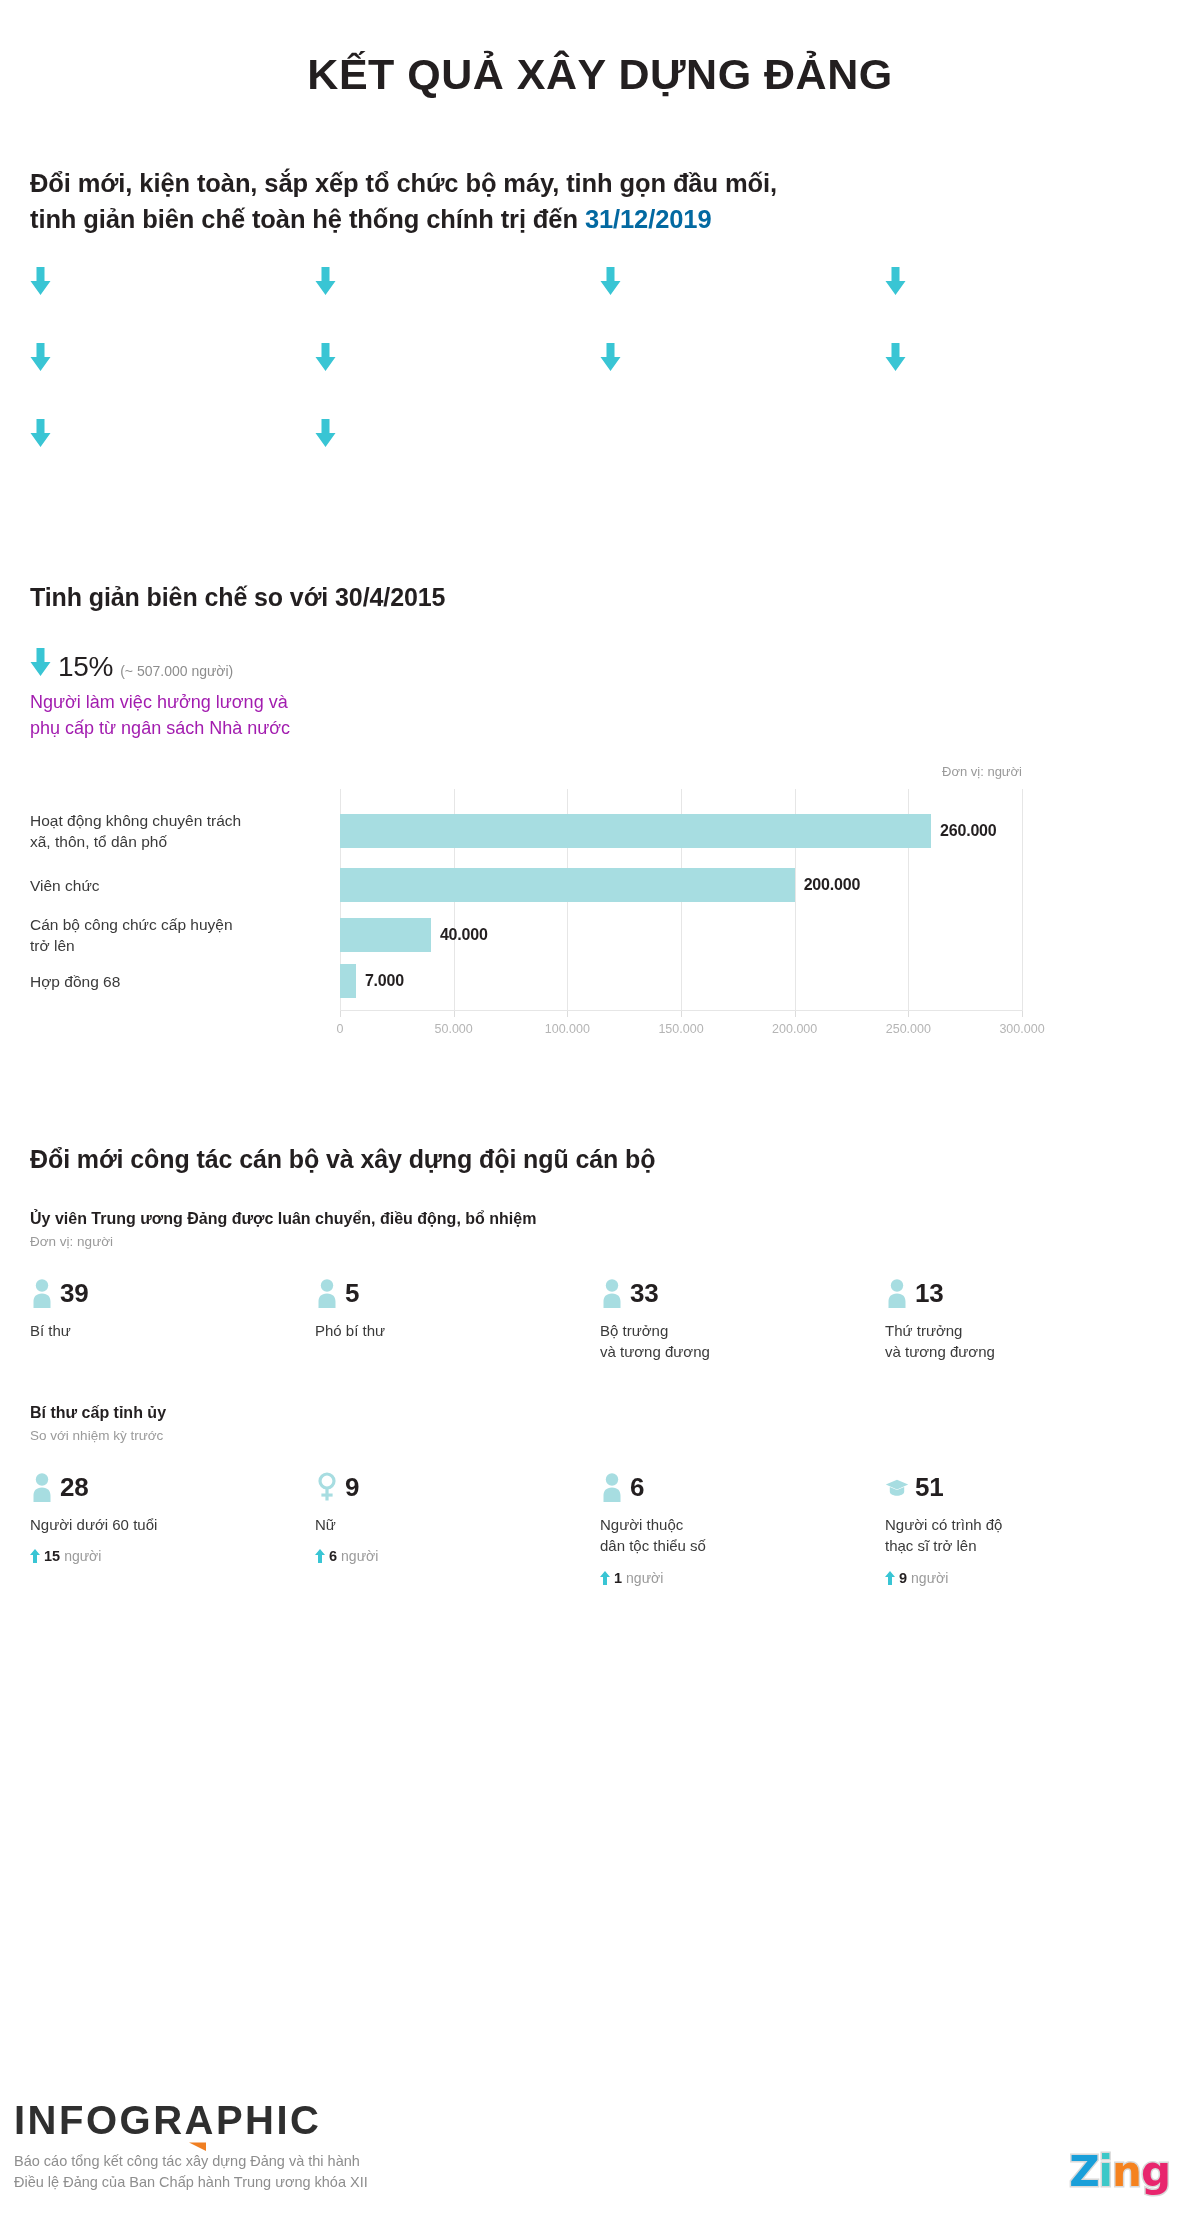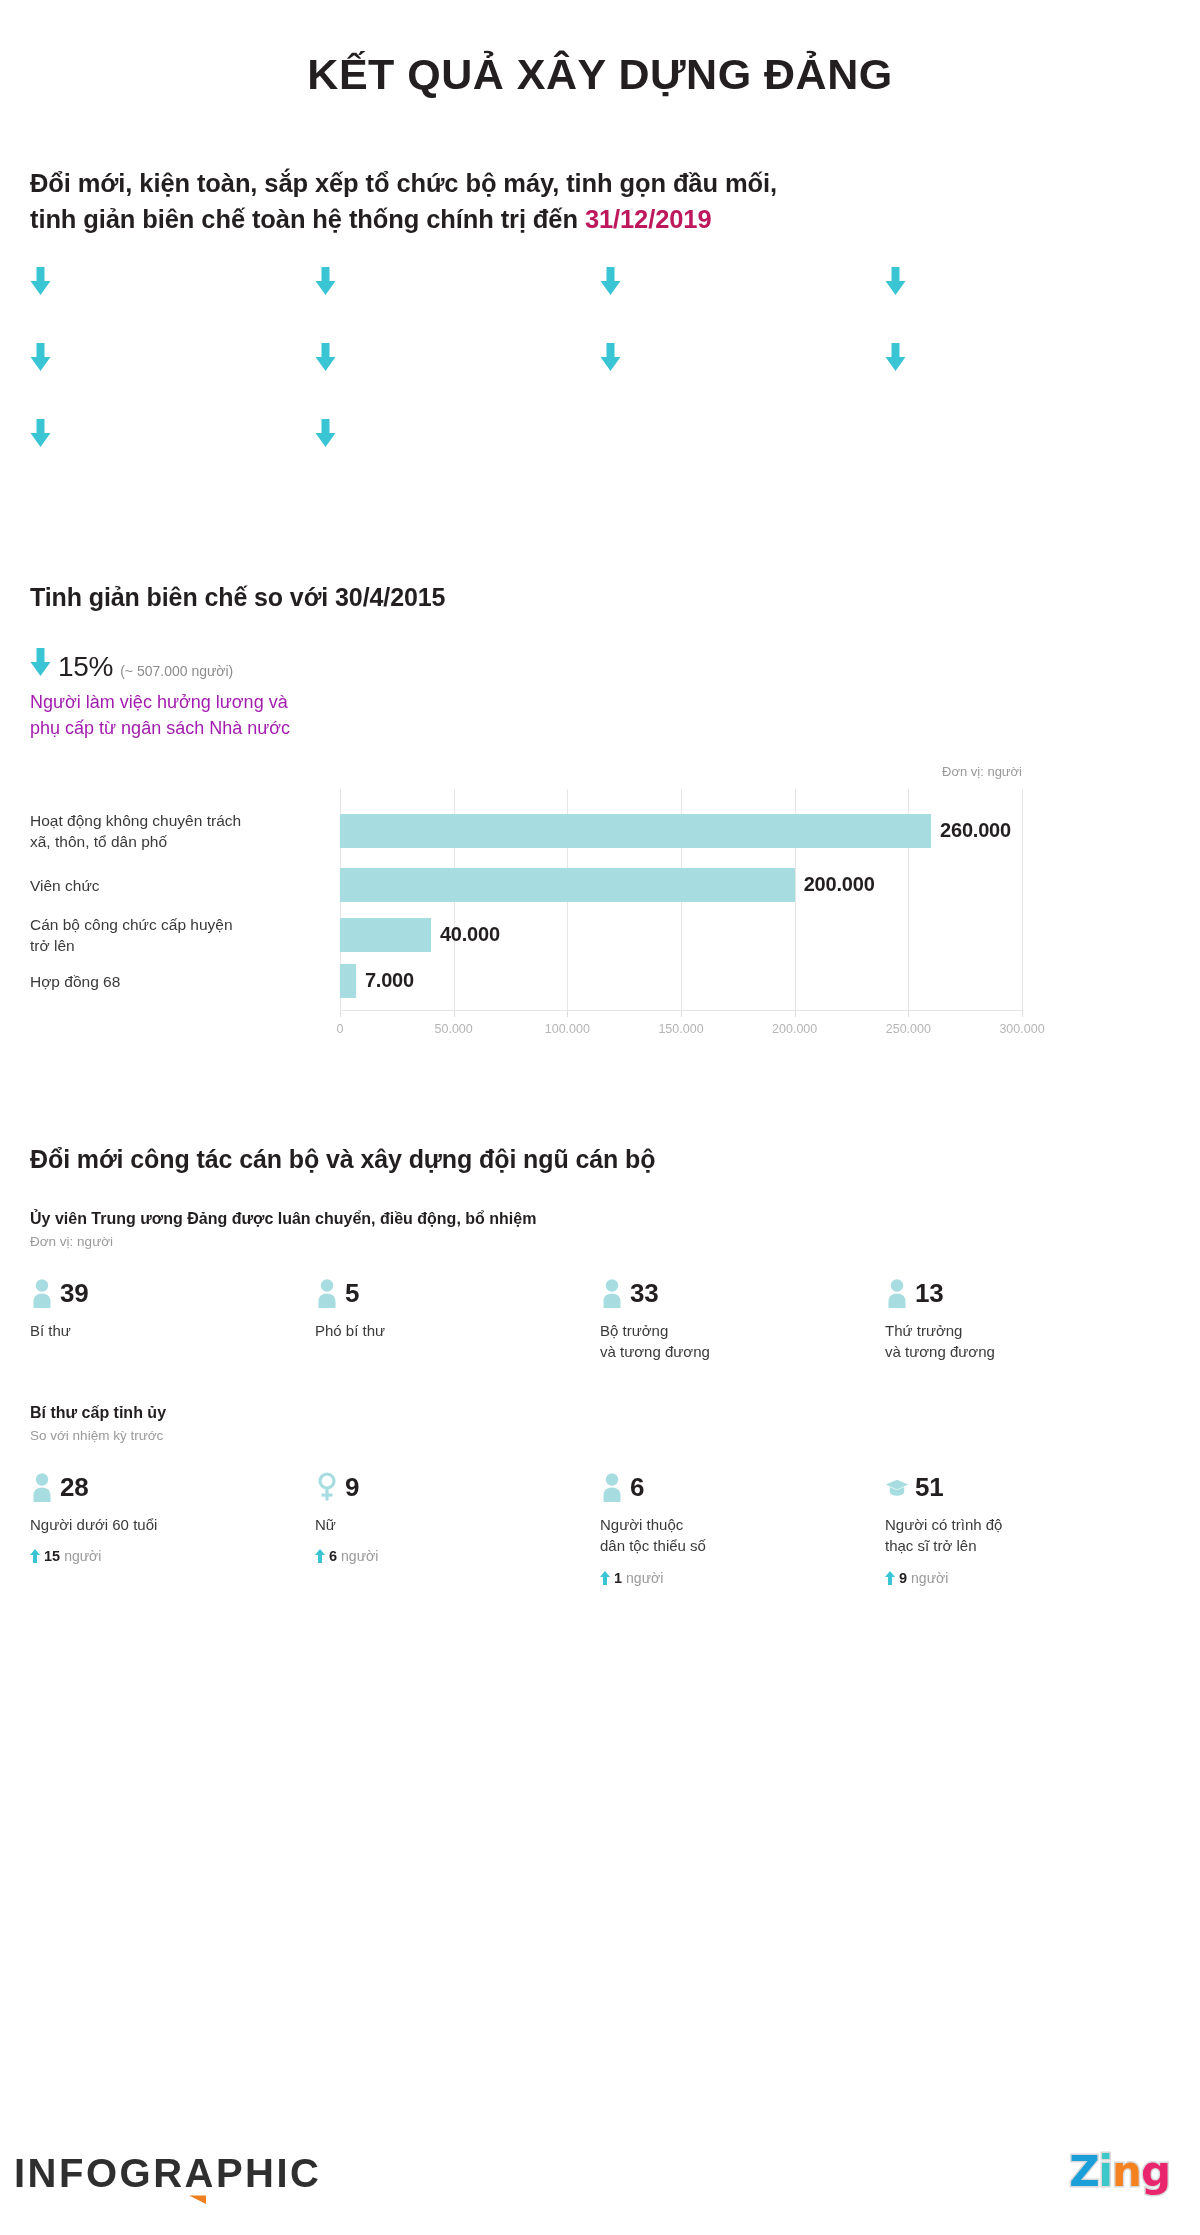--- a/index.html
+++ b/index.html
@@ -35,7 +35,7 @@
     color: #231f20;
     letter-spacing: -0.1px;
   }
-  .subtitle .accent { color: #be185d; }
+  .subtitle .accent { color: #0369a1; }
 
   
   .stat-grid {

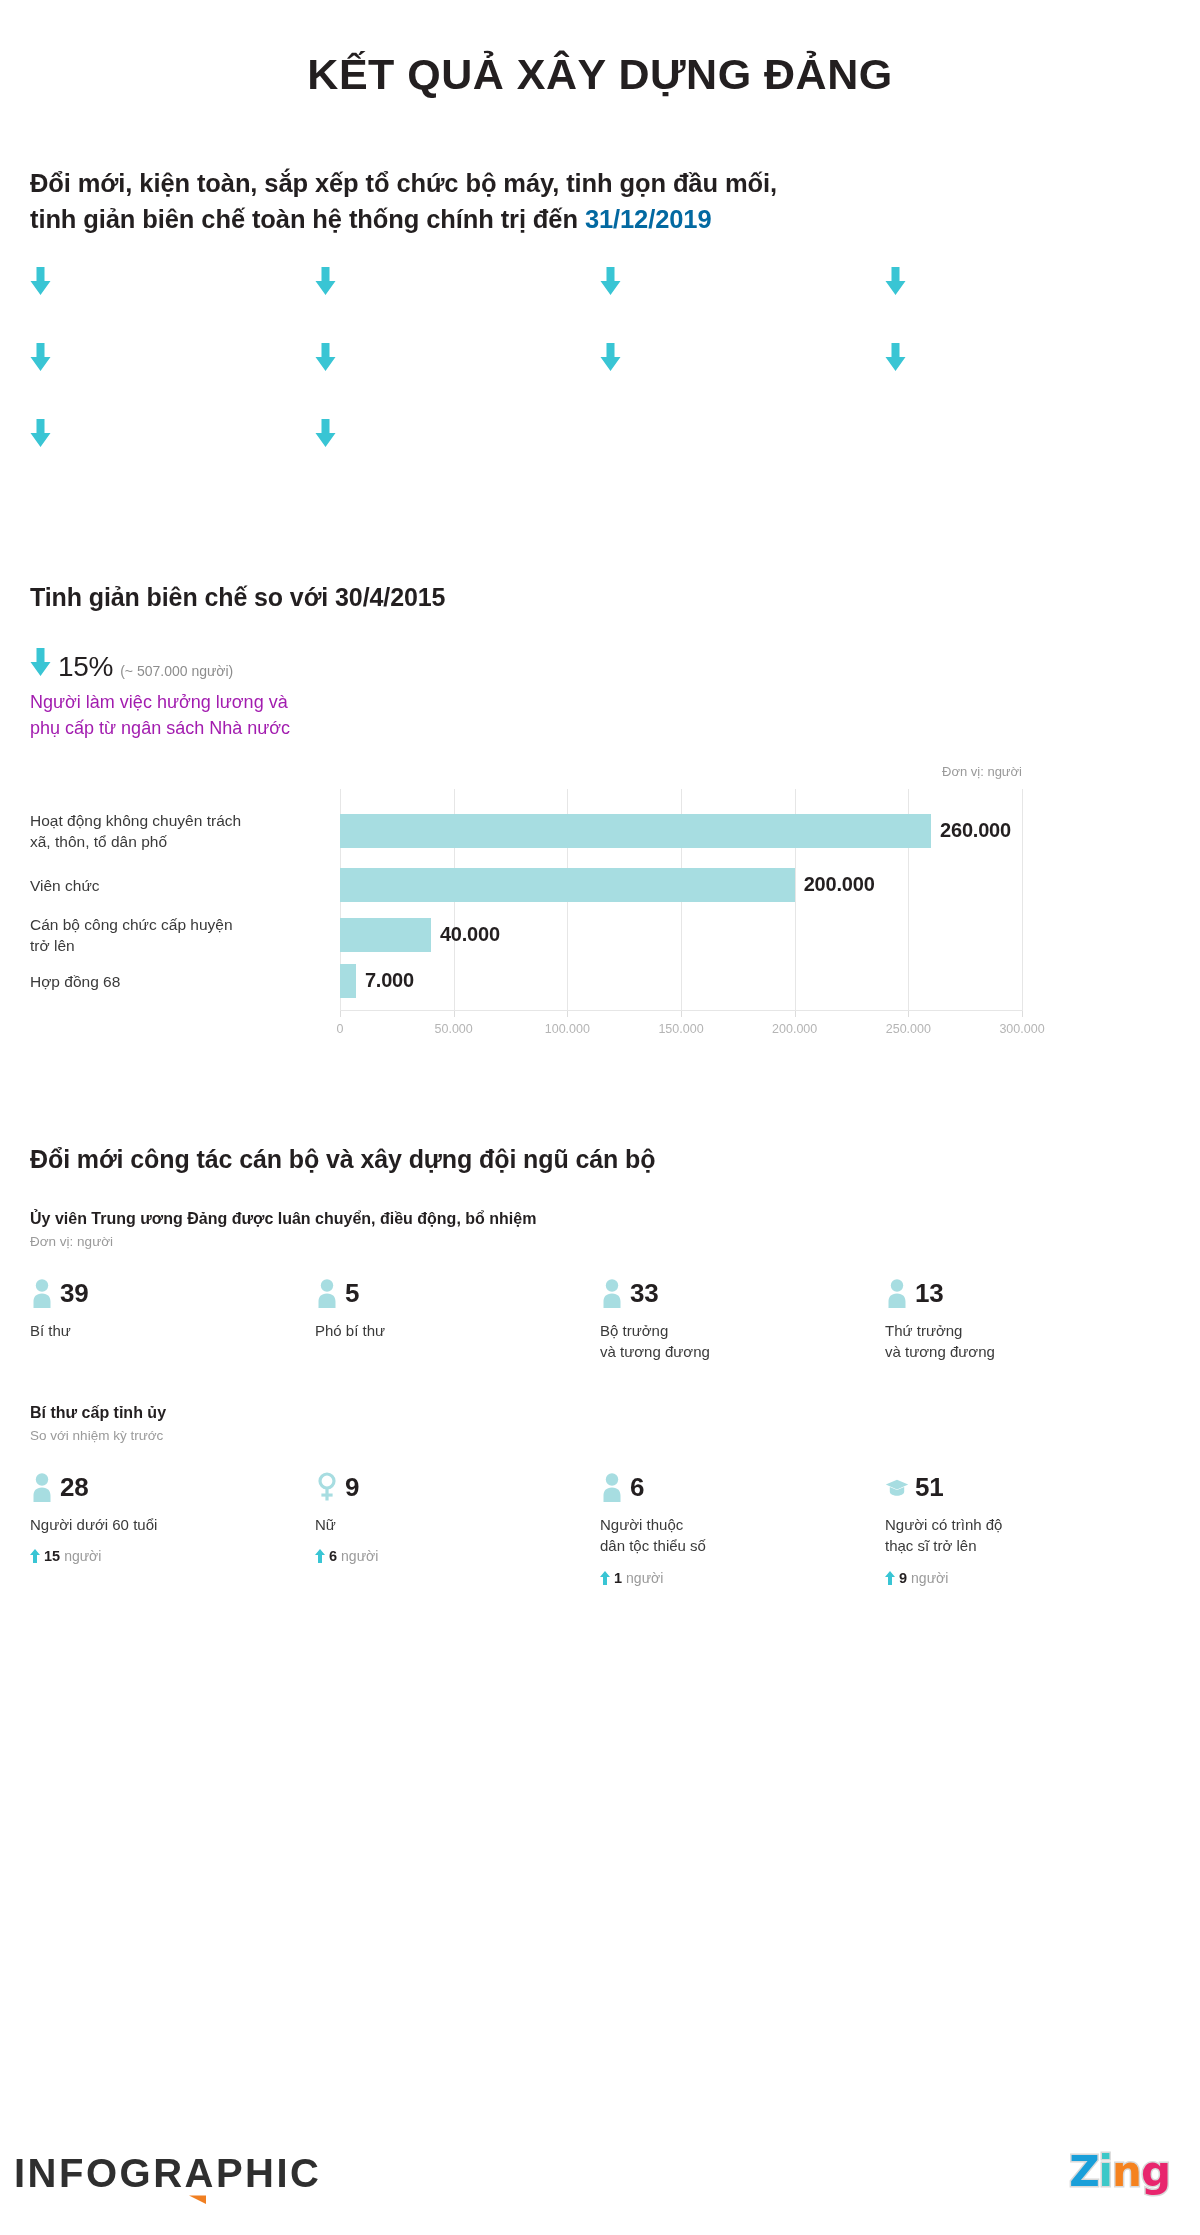--- a/index.html
+++ b/index.html
@@ -87,7 +87,7 @@
   .axis-base { position:absolute; left:0; right:0; bottom:0; height:1px; background:#e6e6e6; }
   .bar-row { position: absolute; left: 0; right: 0; display: flex; align-items: center; }
   .bar { background: #a7dde1; height: 34px; }
-  .bar-val { font-size: 20px; font-weight: bold; color: #231f20; margin-left: 9px; white-space: nowrap; letter-spacing:-0.2px; }
+  .bar-val { font-size: 16px; font-weight: bold; color: #231f20; margin-left: 9px; white-space: nowrap; letter-spacing:-0.2px; }
   .cat-label {
     position: absolute; left: 0; width: 300px; text-align: left;
     font-size: 15.5px; color: #3a3a3a; line-height: 1.38; white-space: pre-line;

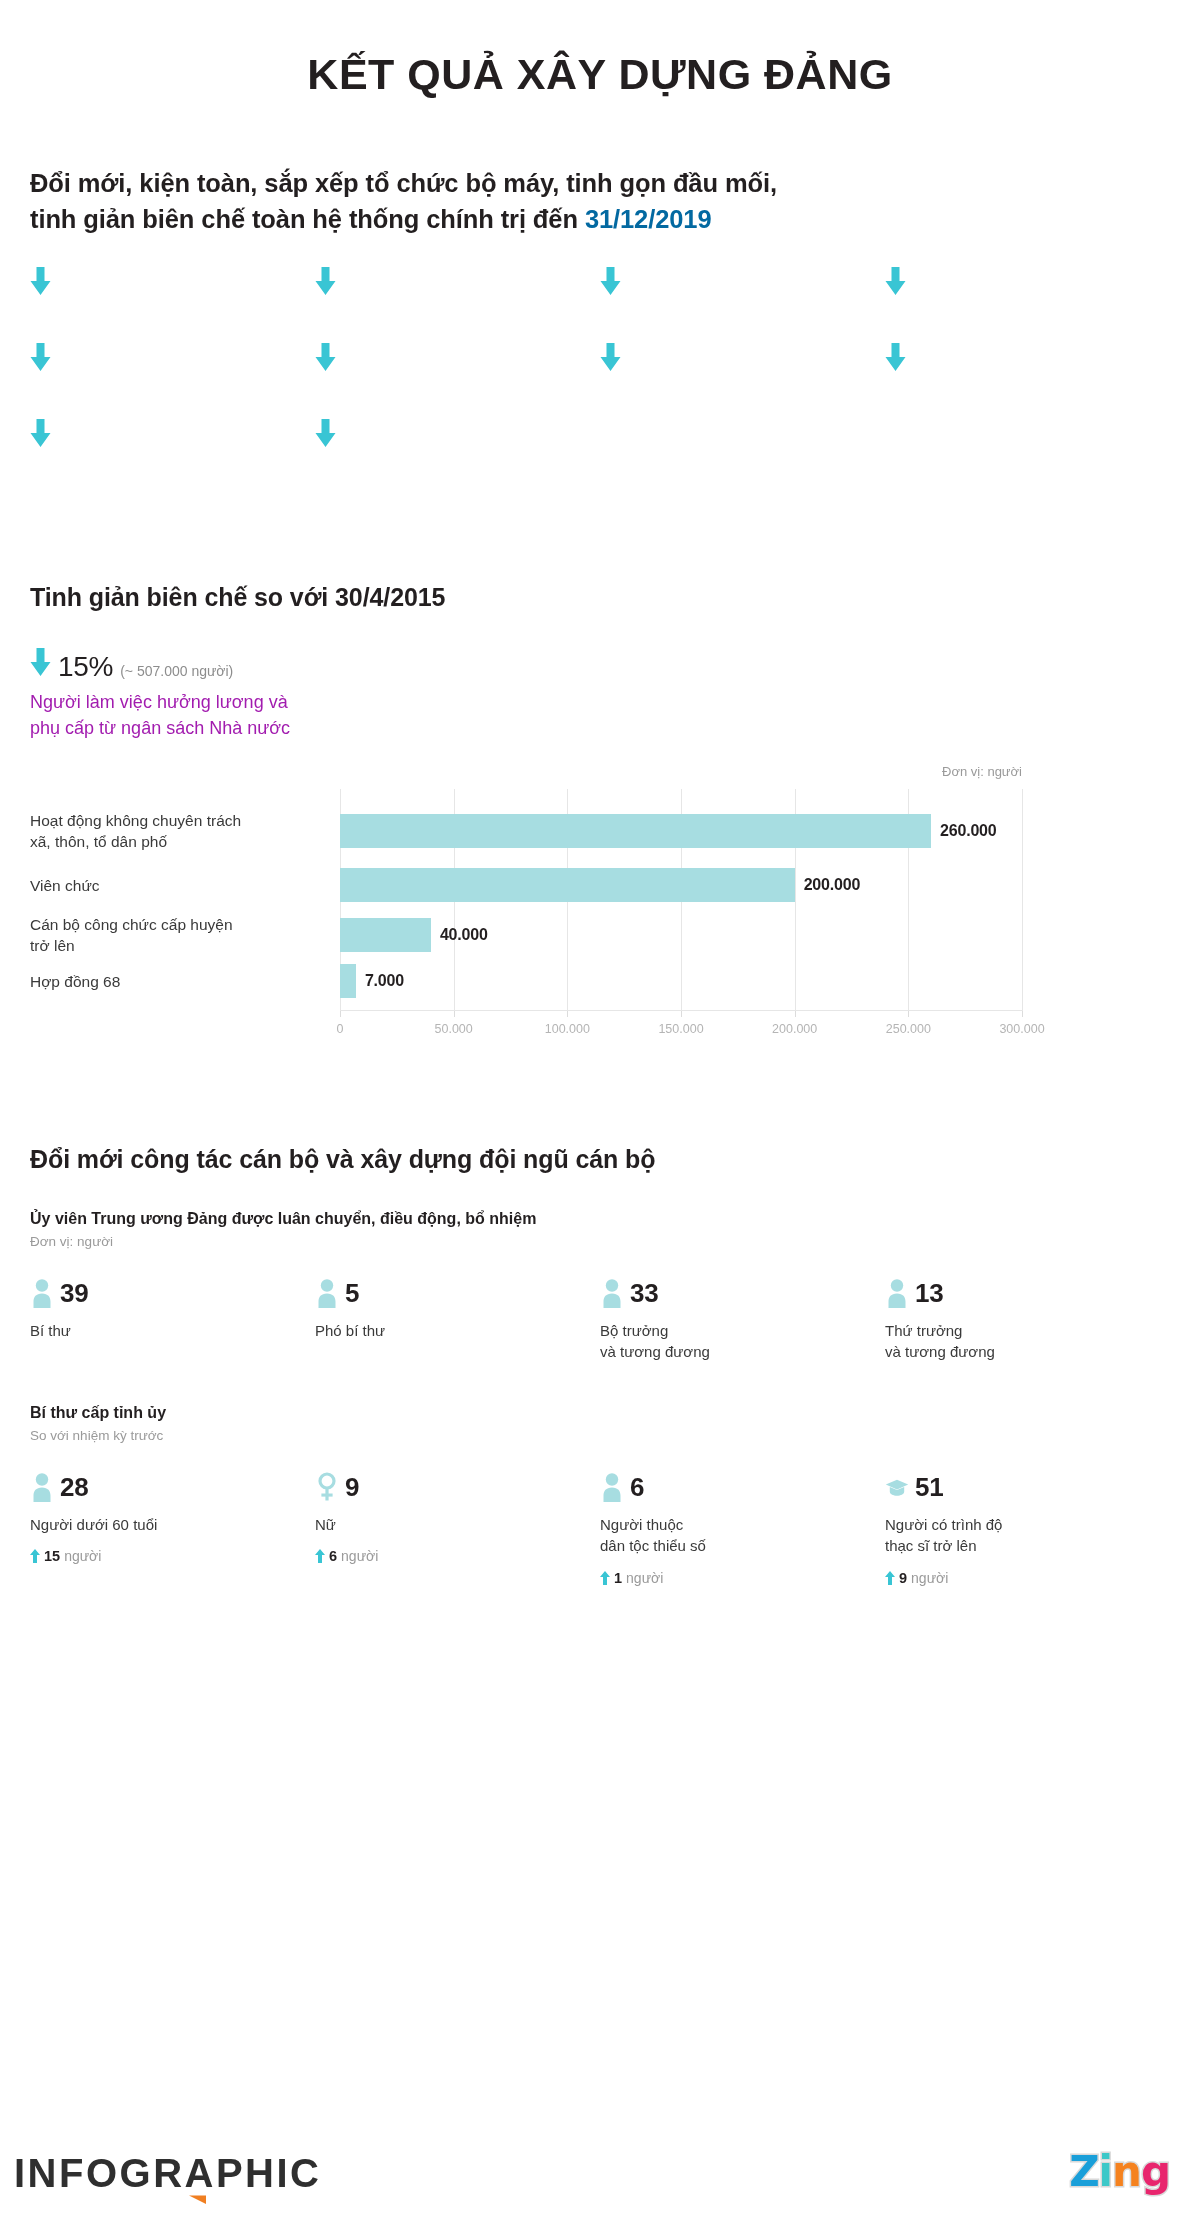--- a/index.html
+++ b/index.html
@@ -475,6 +475,8 @@
           </svg>
         </span>
       </div>
+      <div class="foot-note">Báo cáo tổng kết công tác xây dựng Đảng và thi hành
+Điều lệ Đảng của Ban Chấp hành Trung ương khóa XII</div>
     </div>
     <div class="zing">
       <span id="z1" style="color: rgb(26, 159, 217);">Z</span><span id="z2" style="color: rgb(60, 200, 200);">i</span><span id="z3" style="color: rgb(245, 130, 31);">n</span><span id="z4" style="color: rgb(232, 37, 109);">g</span>

